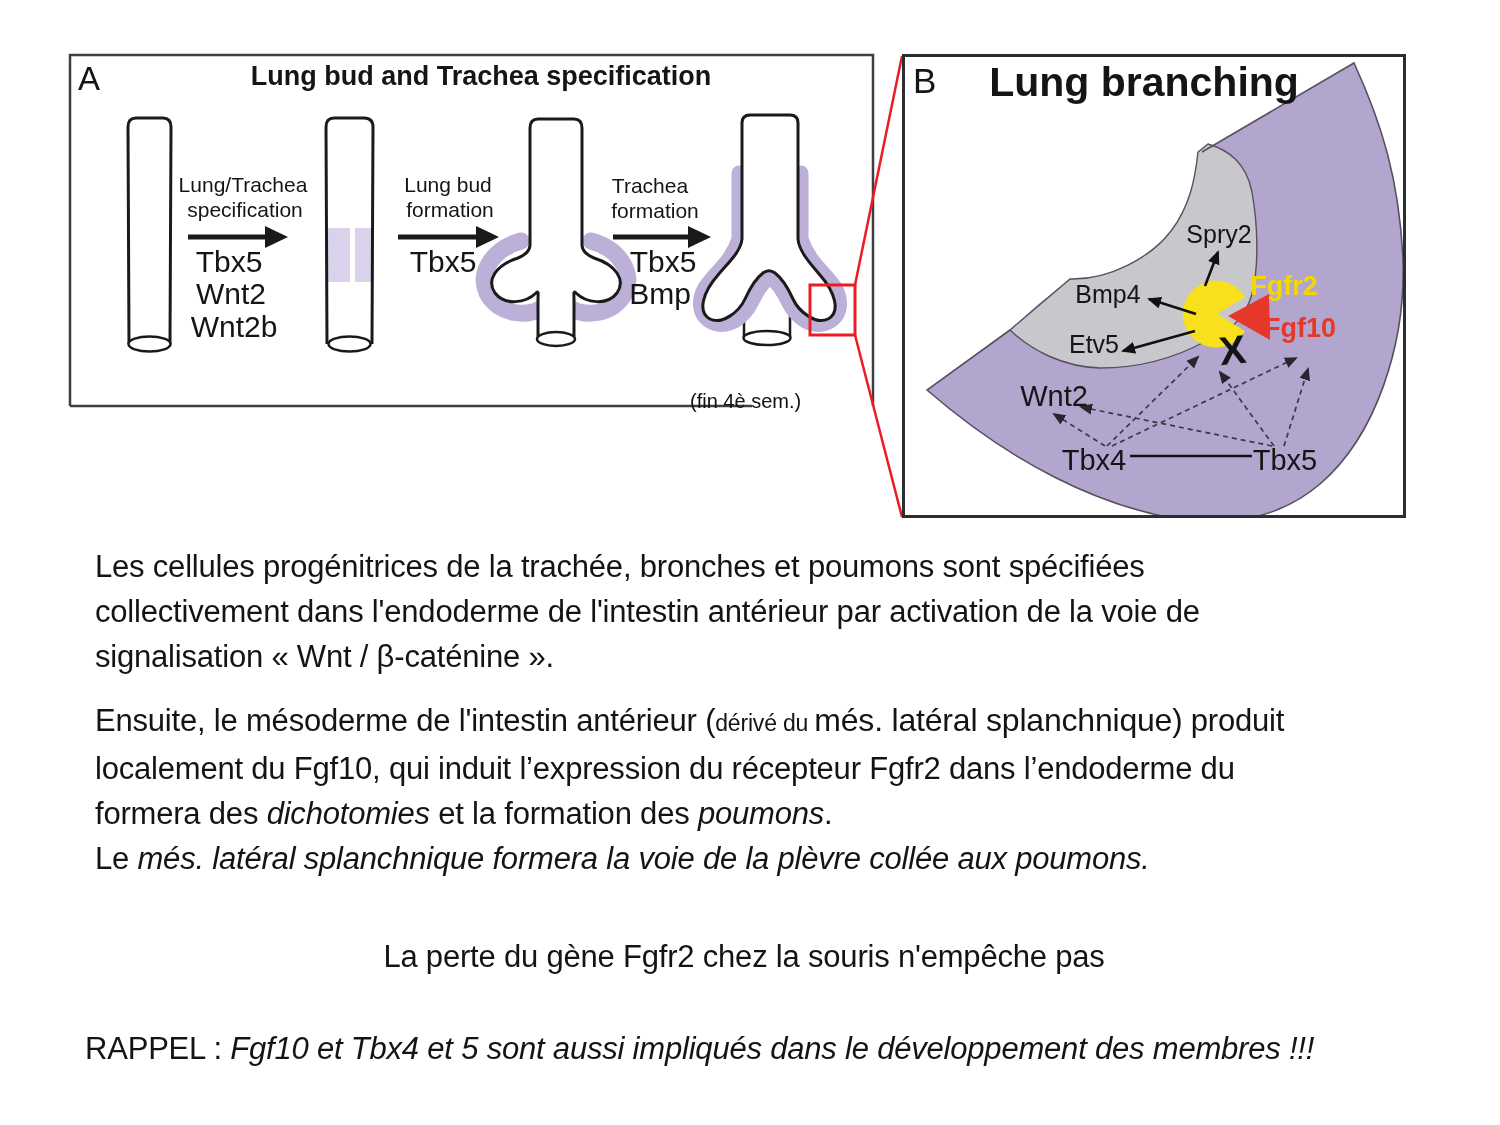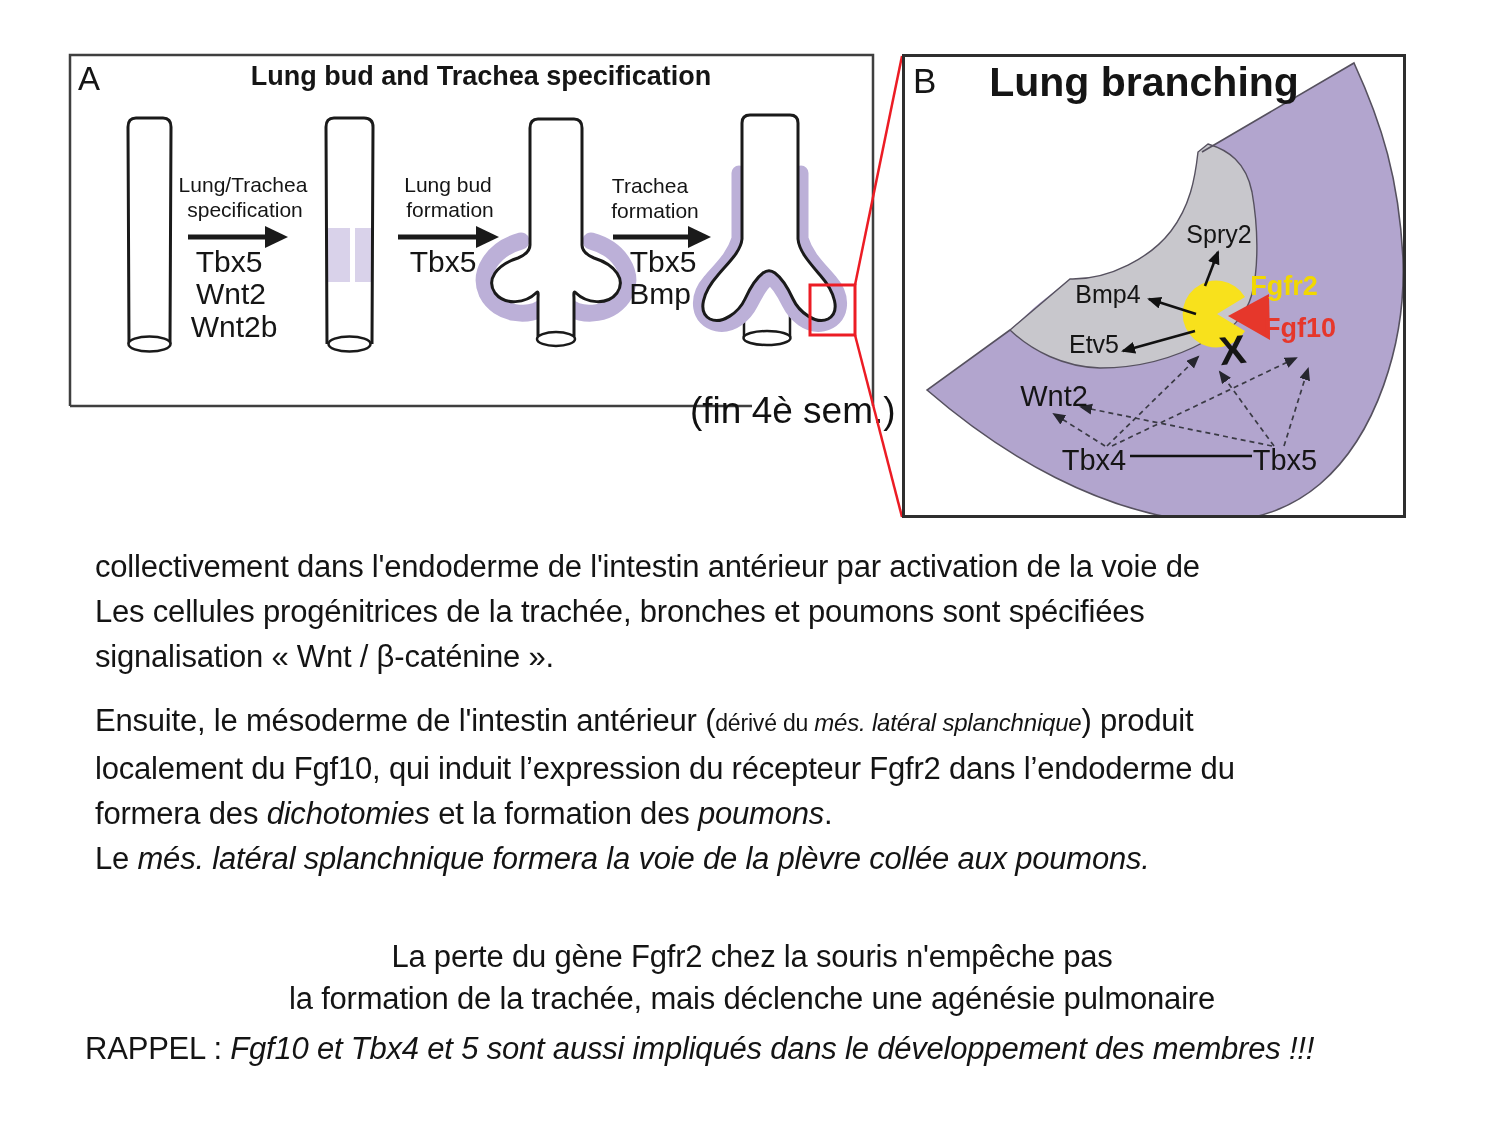--- a/index.html
+++ b/index.html
@@ -18,7 +18,7 @@
   text.fgfr2{font-size:27px;font-weight:600;text-anchor:middle;fill:var(--yellow_text,#f2d800);}
   text.fgf10{font-size:27px;font-weight:600;text-anchor:middle;fill:var(--red,#e6372b);}
   text.xmark{font-size:40px;font-weight:700;text-anchor:middle;}
-  .caption-a{position:absolute;left:690px;top:390px;font-size:37px;color:#111;white-space:nowrap;}
+  .caption-a{position:absolute;left:690px;top:390px;font-size:20px;color:#111;white-space:nowrap;}
   .para{position:absolute;font-size:31px;line-height:45px;letter-spacing:-0.2px;}
   .para .tline{white-space:nowrap;}
   .para-center{text-align:center;line-height:42px;}

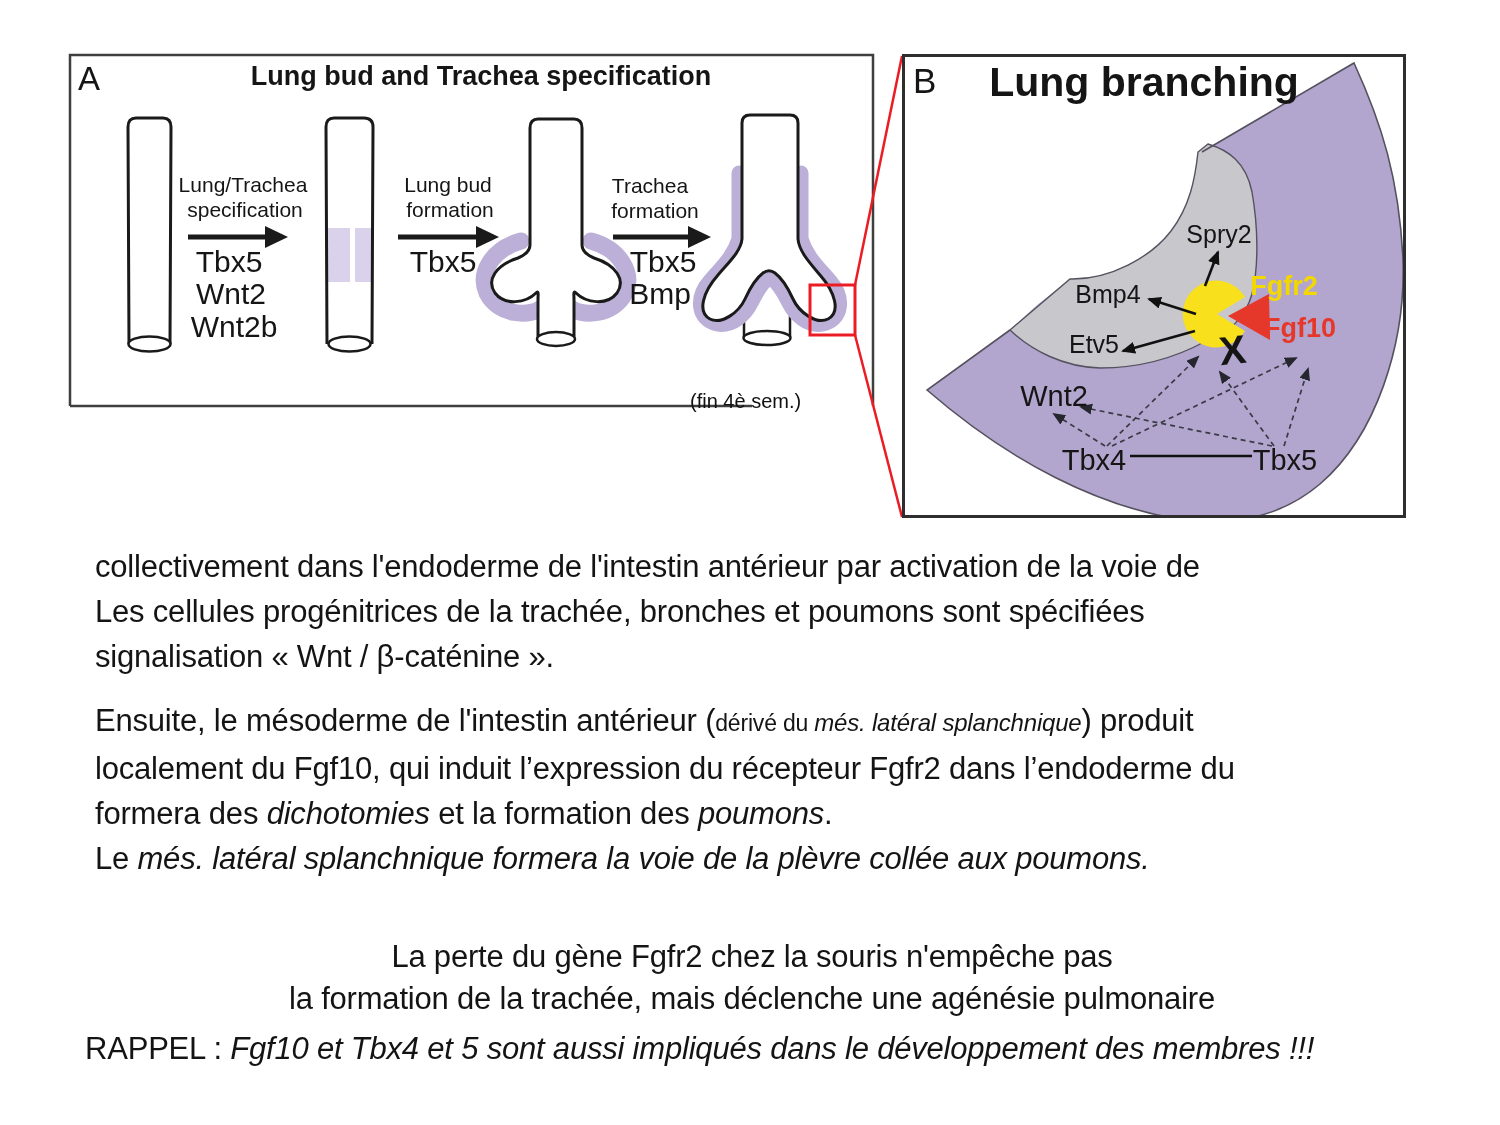--- a/index.html
+++ b/index.html
@@ -167,8 +167,8 @@
   </div>
 
   <div class="para" style="left:95px;top:544px;">
+      <div class="tline"><span class="r-n">Les cellules progénitrices de la trachée, bronches et poumons sont spécifiées</span></div>
       <div class="tline"><span class="r-n">collectivement dans l'endoderme de l'intestin antérieur par activation de la voie de</span></div>
-      <div class="tline"><span class="r-n">Les cellules progénitrices de la trachée, bronches et poumons sont spécifiées</span></div>
       <div class="tline"><span class="r-n">signalisation « Wnt / β-caténine ».</span></div>
     </div>
 

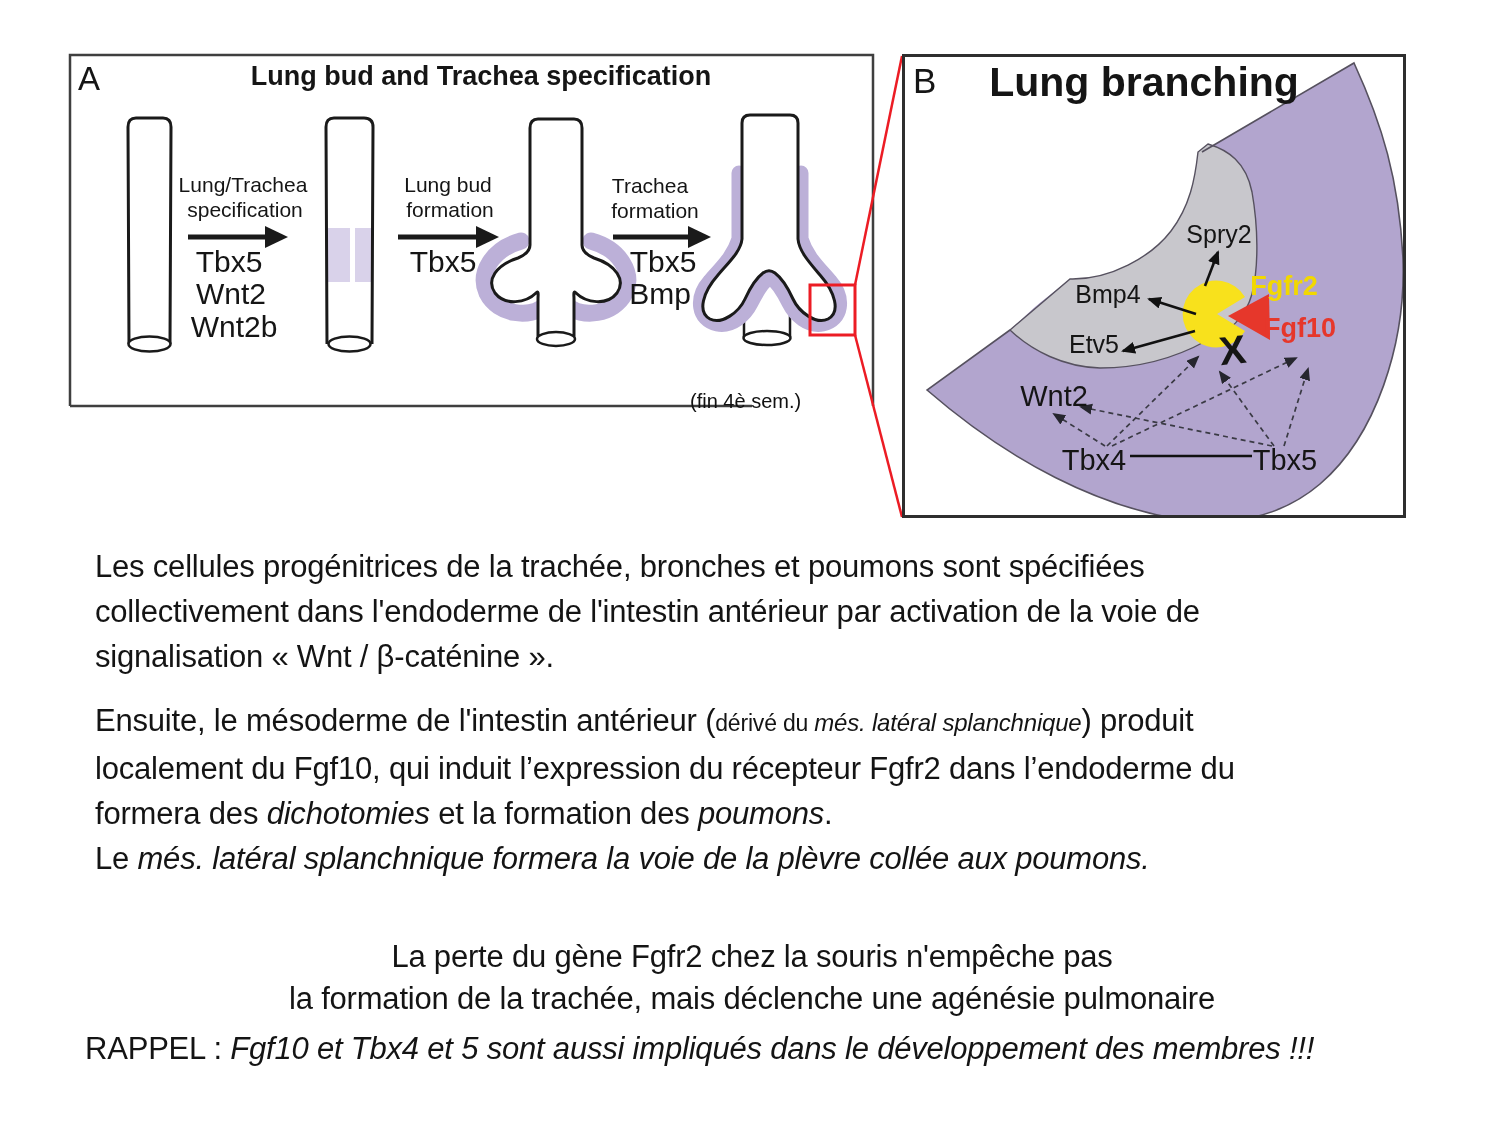--- a/index.html
+++ b/index.html
@@ -25,7 +25,7 @@
   .r-n{font-style:normal;}
   .r-i{font-style:italic;}
   .r-sn{font-size:23px;}
-  .r-si{font-size:24px;font-style:italic;}
+  .r-si{font-size:32px;}
   .overlay{position:absolute;left:0;top:0;pointer-events:none;}
 </style>
 </head>

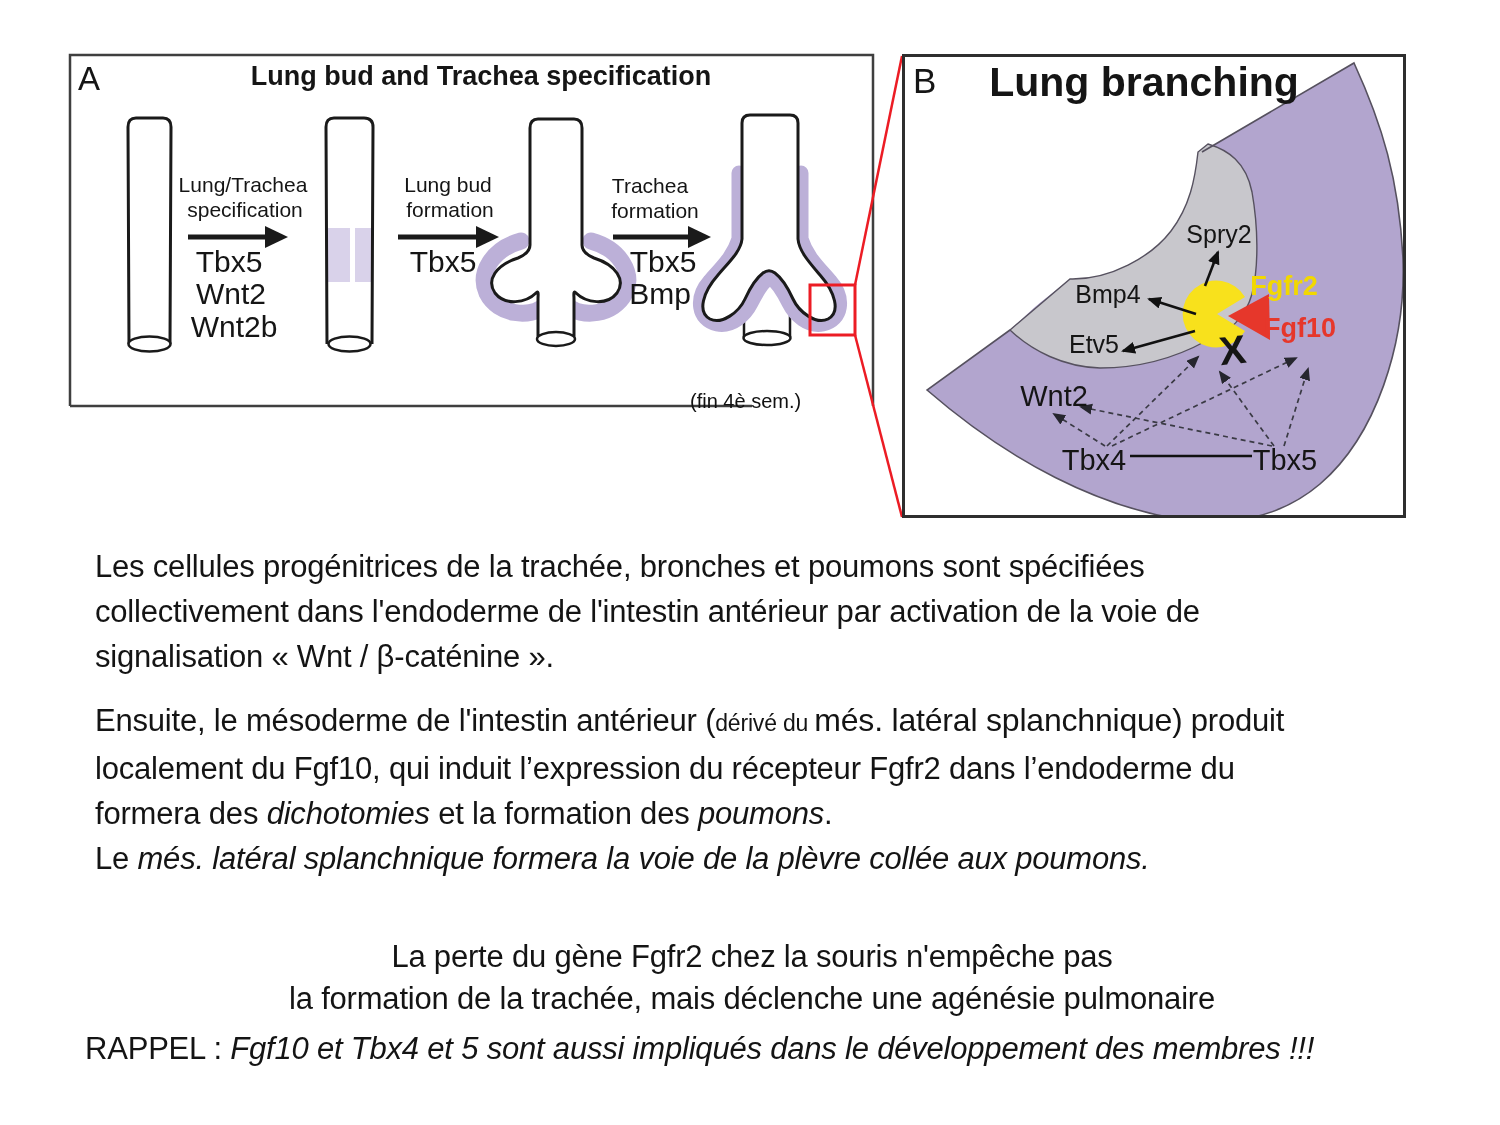--- a/index.html
+++ b/index.html
@@ -179,7 +179,7 @@
       <div class="tline"><span class="r-n">Le </span><span class="r-i">més. latéral splanchnique formera la voie de la plèvre collée aux poumons.</span></div>
     </div>
 
-  <div class="para para-center" style="left:12px;top:936px;width:1480px;">
+  <div class="para para-center" style="left:4px;top:936px;width:1480px;">
       <div class="tline"><span class="r-n">La perte du gène Fgfr2 chez la souris n'empêche pas</span></div>
       <div class="tline"><span class="r-n">la formation de la trachée, mais déclenche une agénésie pulmonaire</span></div>
     </div>

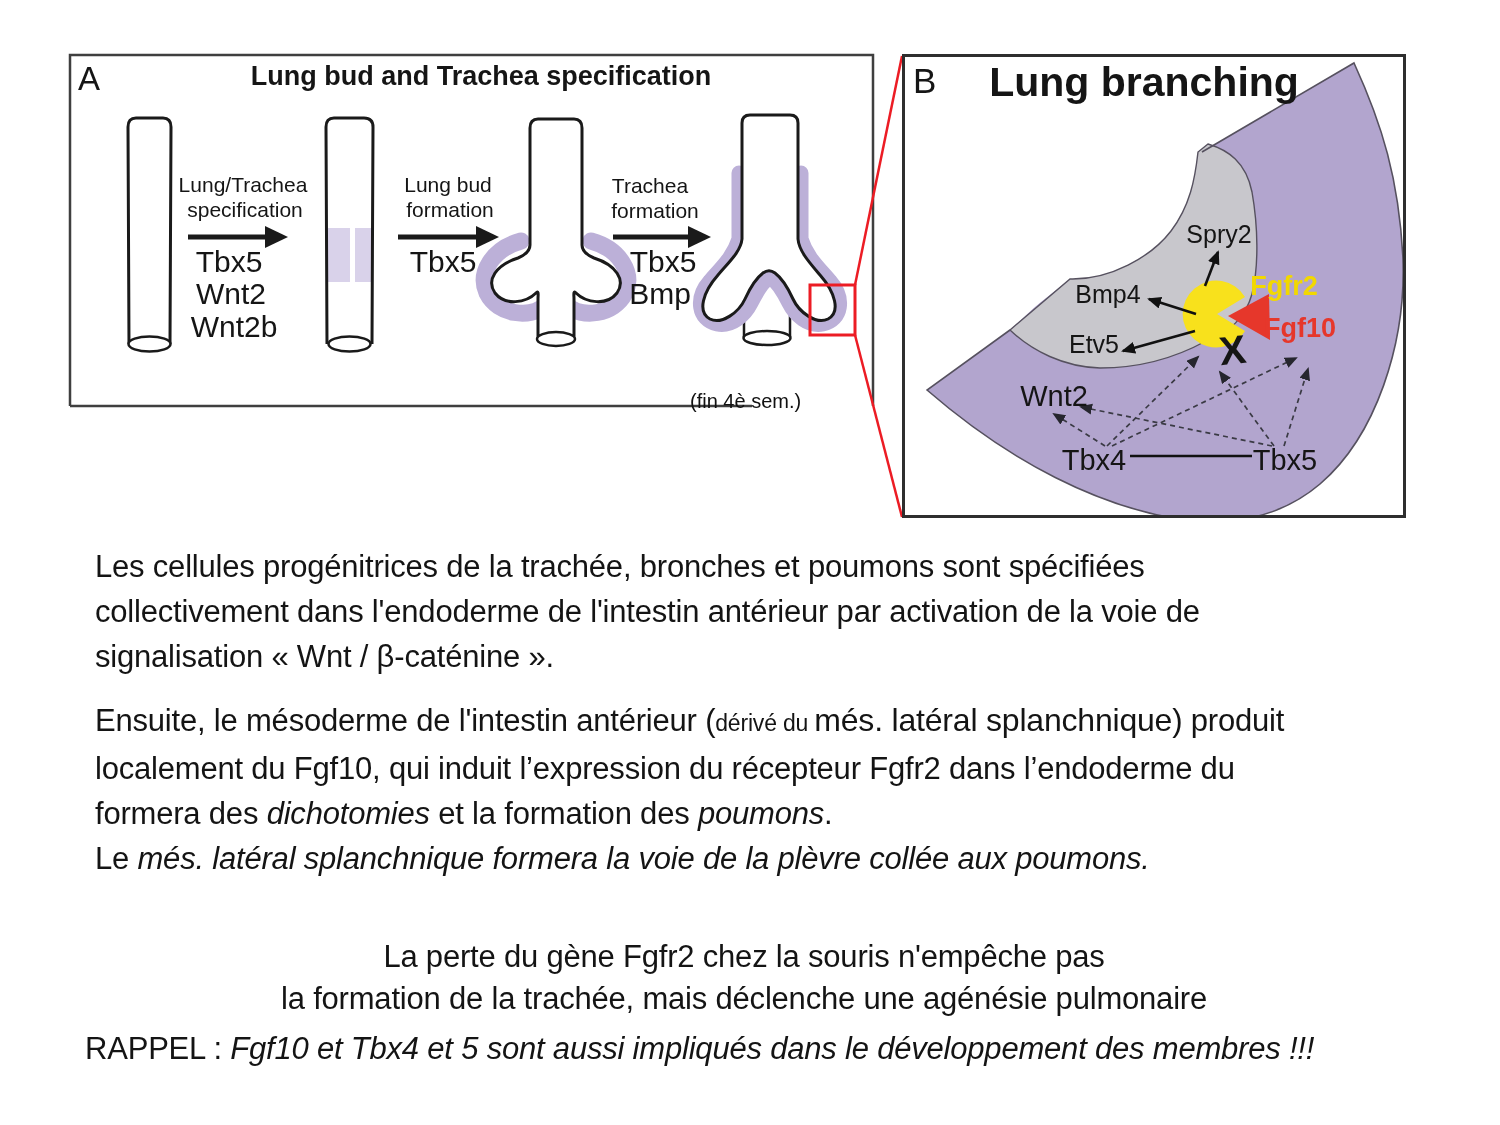--- a/index.html
+++ b/index.html
@@ -181,7 +181,6 @@
 
   <div class="para para-center" style="left:4px;top:936px;width:1480px;">
       <div class="tline"><span class="r-n">La perte du gène Fgfr2 chez la souris n'empêche pas</span></div>
-      <div class="tline"><span class="r-n">la formation de la trachée, mais déclenche une agénésie pulmonaire</span></div>
     </div>
 
   <div class="para" style="left:85px;top:1026px;">

